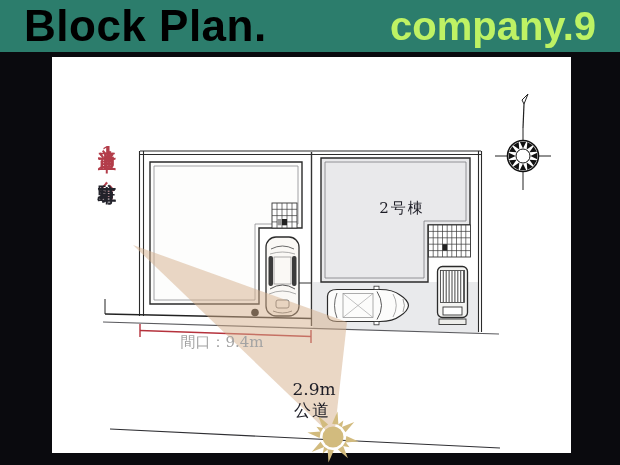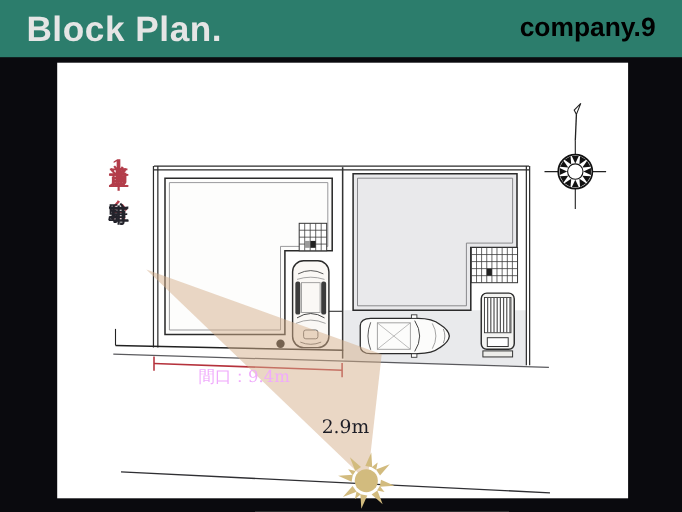--- a/index.html
+++ b/index.html
@@ -9,7 +9,7 @@
   .topbar{position:absolute;left:0;top:0;width:620px;height:52px;background:#2c7d6c;
           display:flex;align-items:center;justify-content:space-between;
           padding:0 24px;box-sizing:border-box;}
-  .topbar .title{color:#e5e5e5;font-size:32px;font-weight:700;letter-spacing:.5px;text-align:center;}
+  .topbar .title{color:#000000;font-size:44px;font-weight:700;letter-spacing:.5px;text-align:center;}
   .topbar .brand{color:#000000;font-size:24px;font-weight:700;letter-spacing:0;}
   
   .canvas{position:absolute;left:52px;top:57px;width:519px;height:396px;background:#ffffff;}

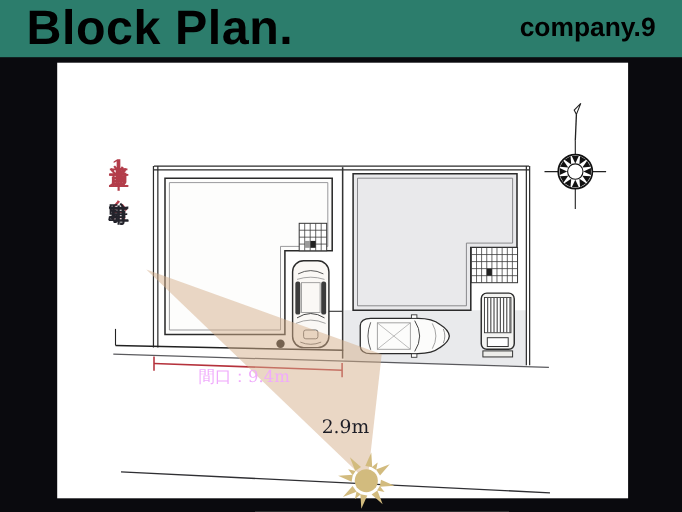--- a/index.html
+++ b/index.html
@@ -10,7 +10,7 @@
           display:flex;align-items:center;justify-content:space-between;
           padding:0 24px;box-sizing:border-box;}
   .topbar .title{color:#000000;font-size:44px;font-weight:700;letter-spacing:.5px;text-align:center;}
-  .topbar .brand{color:#000000;font-size:24px;font-weight:700;letter-spacing:0;}
+  .topbar .brand{color:#bef264;font-size:40px;font-weight:700;letter-spacing:0;}
   
   .canvas{position:absolute;left:52px;top:57px;width:519px;height:396px;background:#ffffff;}
   

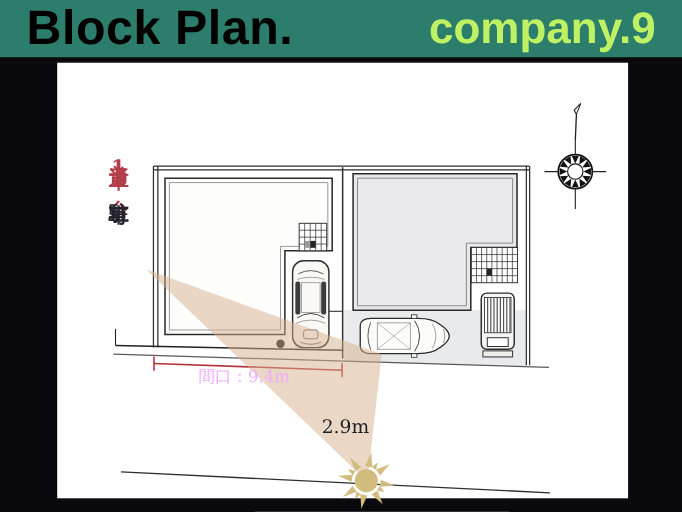--- a/index.html
+++ b/index.html
@@ -178,6 +178,7 @@
     <span class="hl">普通車1台</span><span class="rest">駐車可</span>
   </div>
 
+  <div class="jp bldg2">2号棟</div>
 
   <div class="jp dim">間口：9.4m</div>
 

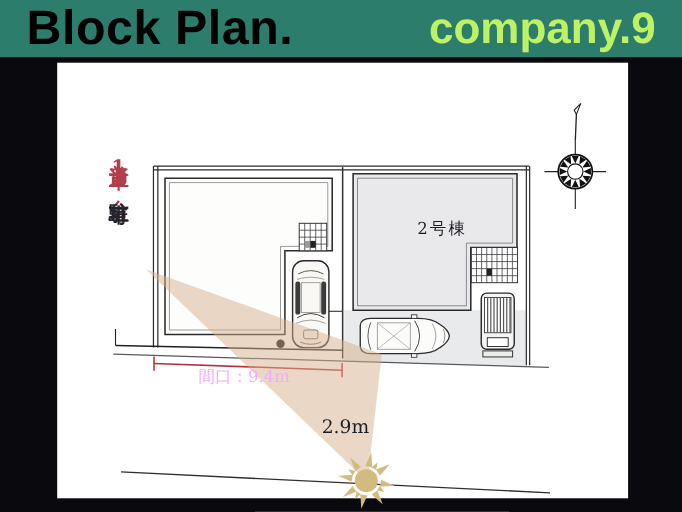--- a/index.html
+++ b/index.html
@@ -23,7 +23,7 @@
   .note .rest{color:#23232b;}
   .bldg1{left:180px;top:214px;width:80px;text-align:center;font-size:16px;letter-spacing:2px;}
   .bldg2{left:362px;top:199px;width:80px;text-align:center;font-size:15px;letter-spacing:2px;}
-  .dim{left:172px;top:333px;width:100px;text-align:center;font-size:15px;color:#f0abfc;}
+  .dim{left:172px;top:333px;width:100px;text-align:center;font-size:15px;color:#a3a3a3;}
   .roadw{left:287px;top:379px;width:54px;text-align:center;font-size:17px;}
   .roadt{left:285px;top:399px;width:54px;text-align:center;font-size:17px;letter-spacing:1px;}
 </style>

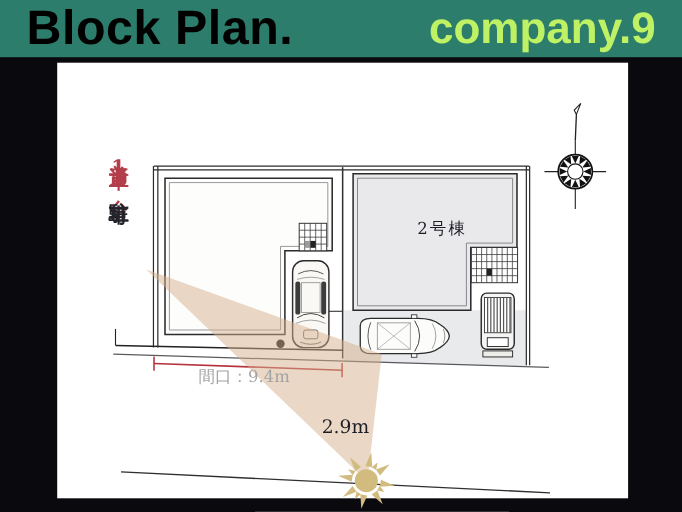--- a/index.html
+++ b/index.html
@@ -183,6 +183,7 @@
   <div class="jp dim">間口：9.4m</div>
 
   <div class="jp roadw">2.9m</div>
+  <div class="jp roadt">公道</div>
 
 </div>
 

